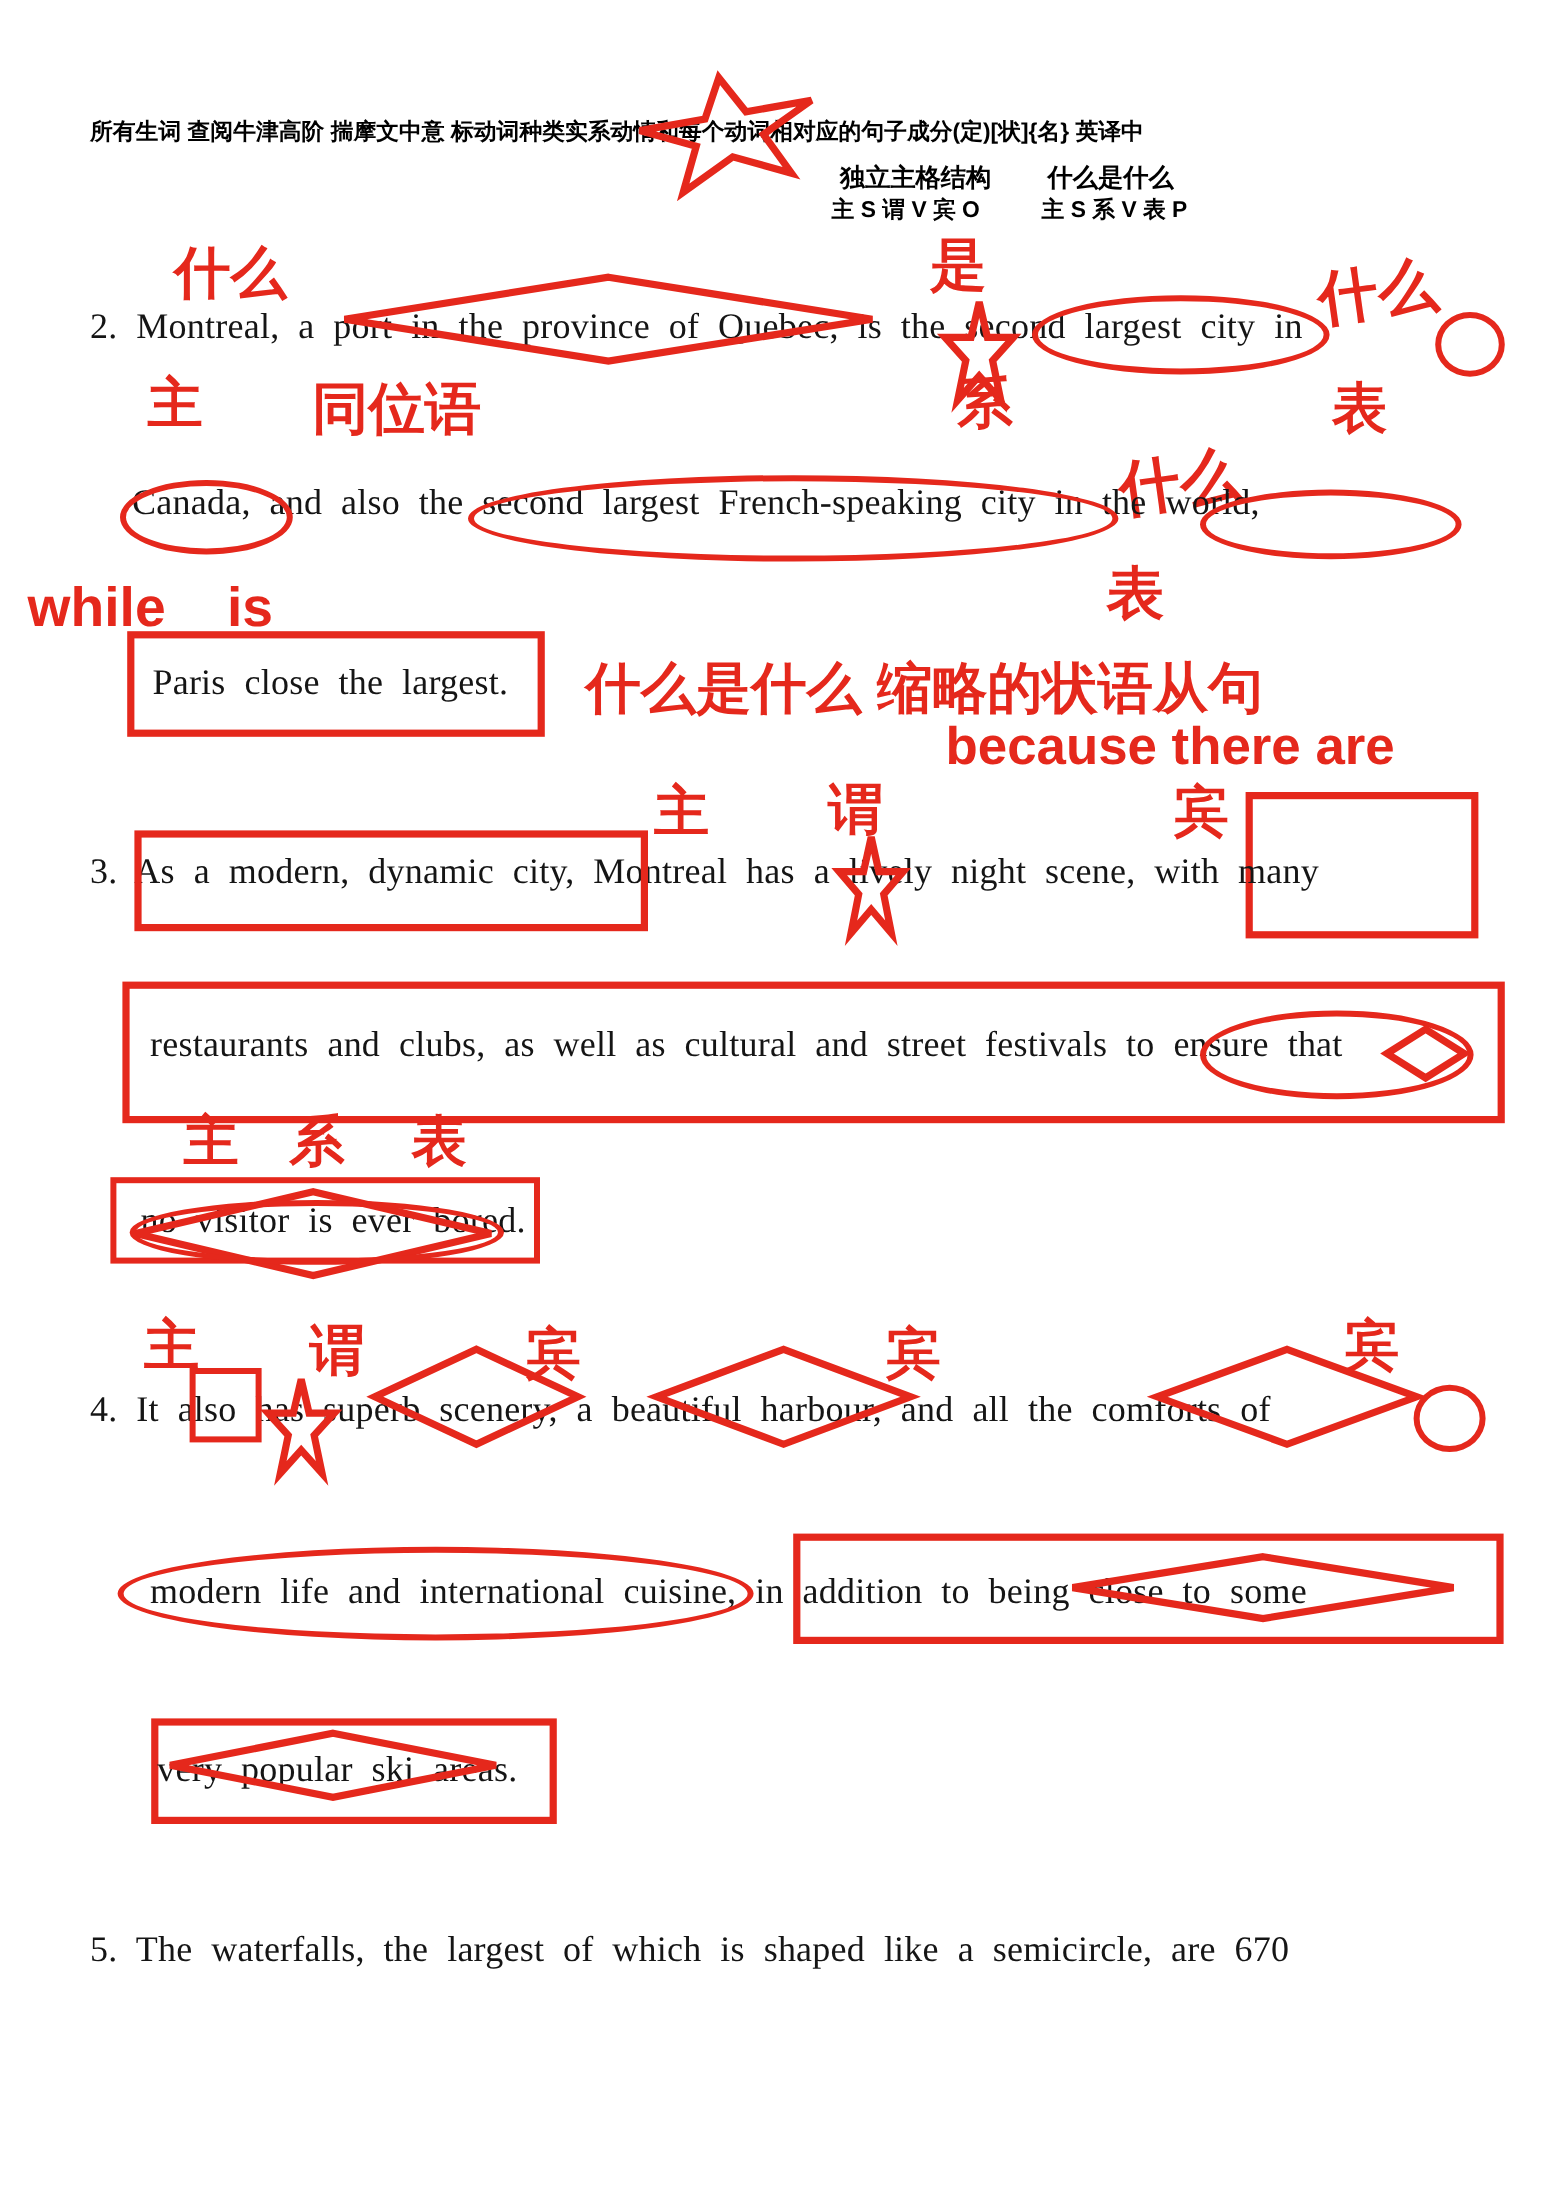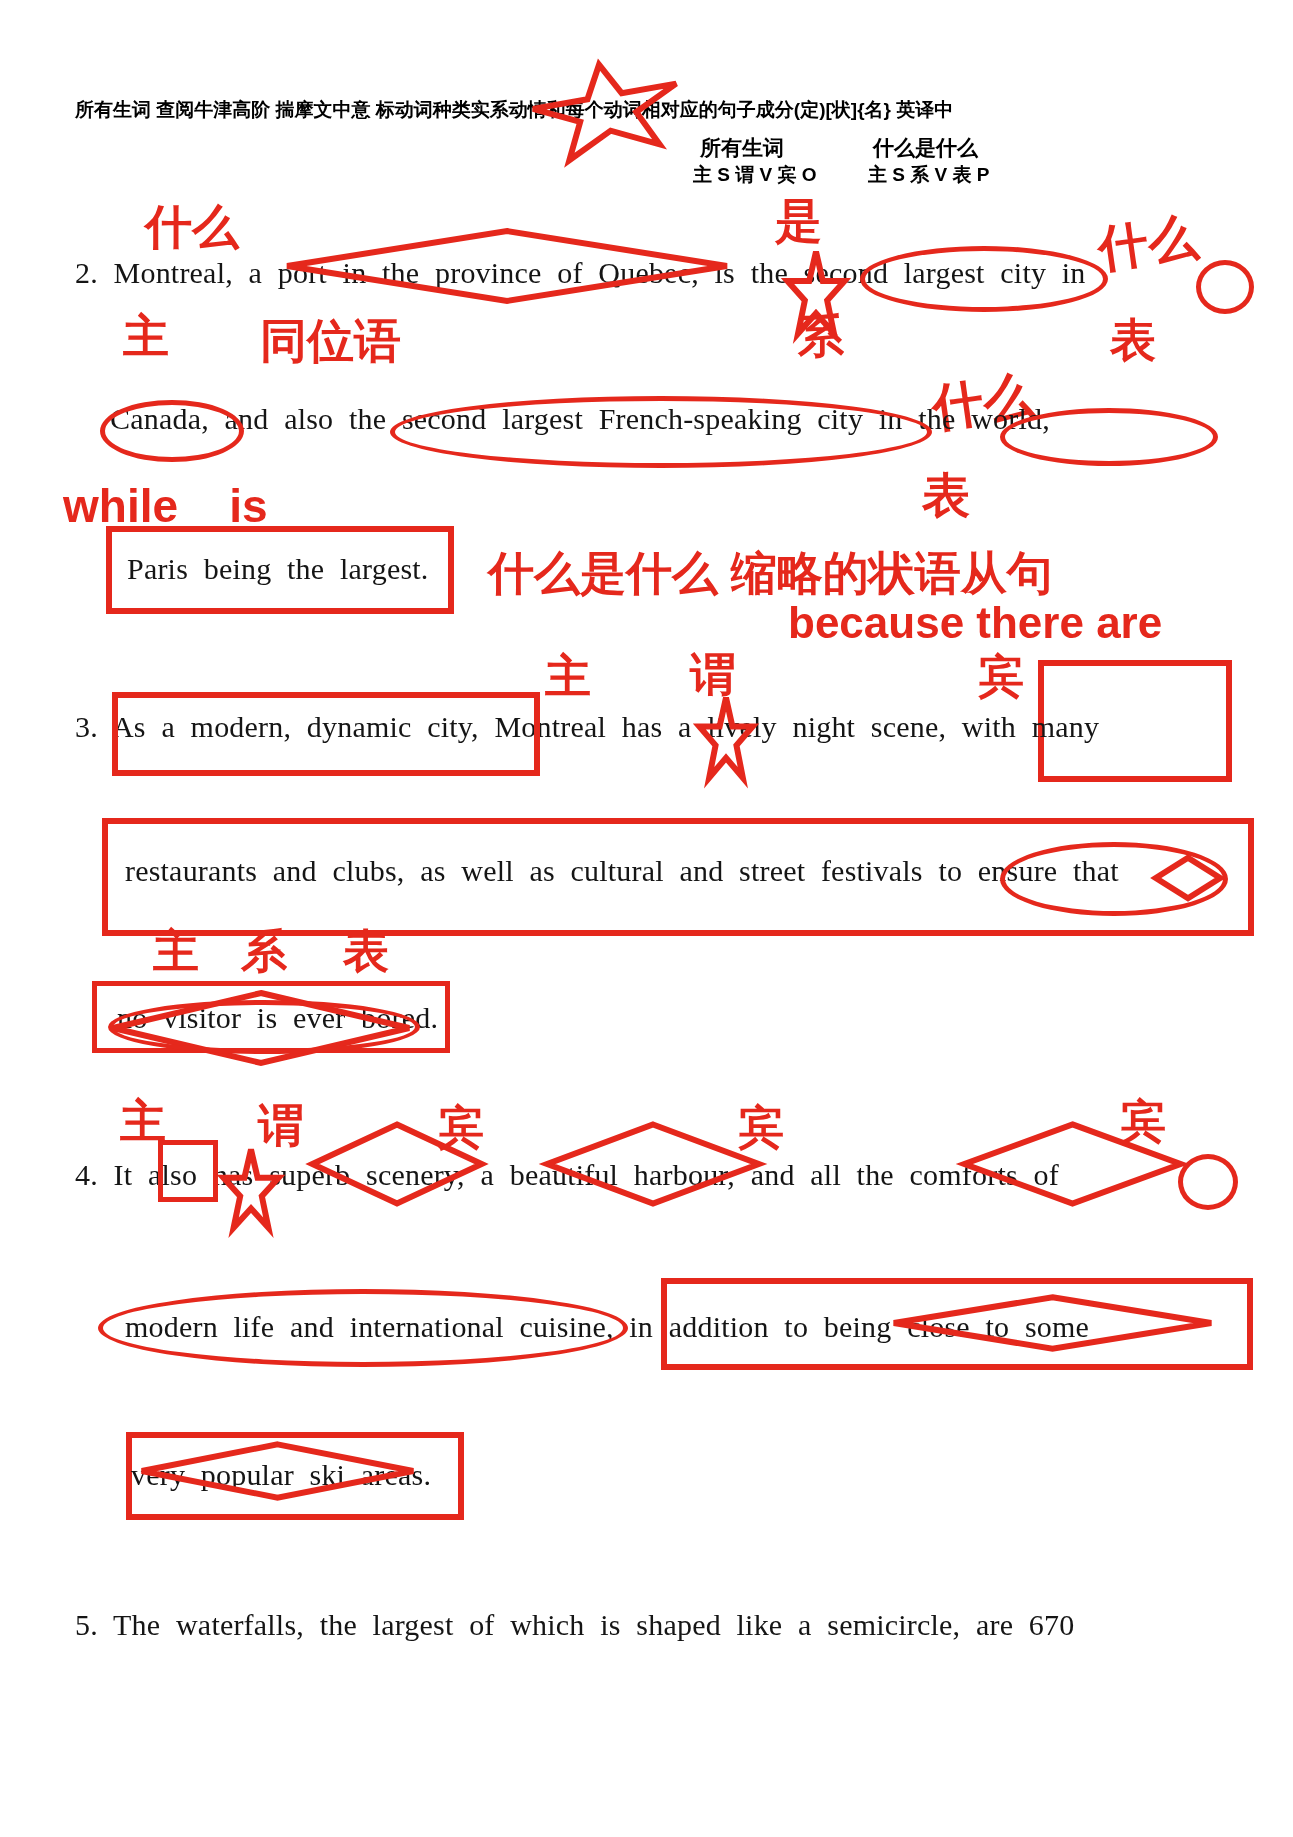--- a/index.html
+++ b/index.html
@@ -25,7 +25,7 @@
   <svg class="shape" style="left:528px; top:60px; width:158px; height:100px; transform:rotate(-10deg);" viewBox="0 0 100 100" preserveAspectRatio="none">
       <path d="M50,4 L61,36 L96,36 L68,57 L79,93 L50,71 L21,93 L32,57 L4,36 L39,36 Z"></path>
     </svg>
-  <div class="t hdr" style="left:700px; top:134px; font-size:21px;">所有生词</div>
+  <div class="t hdr" style="left:700px; top:134px; font-size:21px;">独立主格结构</div>
   <div class="t hdr" style="left:873px; top:134px; font-size:21px;">什么是什么</div>
   <div class="t hdr" style="left:693px; top:162px; font-size:19px;">主 S 谓 V 宾 O</div>
   <div class="t hdr" style="left:868px; top:162px; font-size:19px;">主 S 系 V 表 P</div>

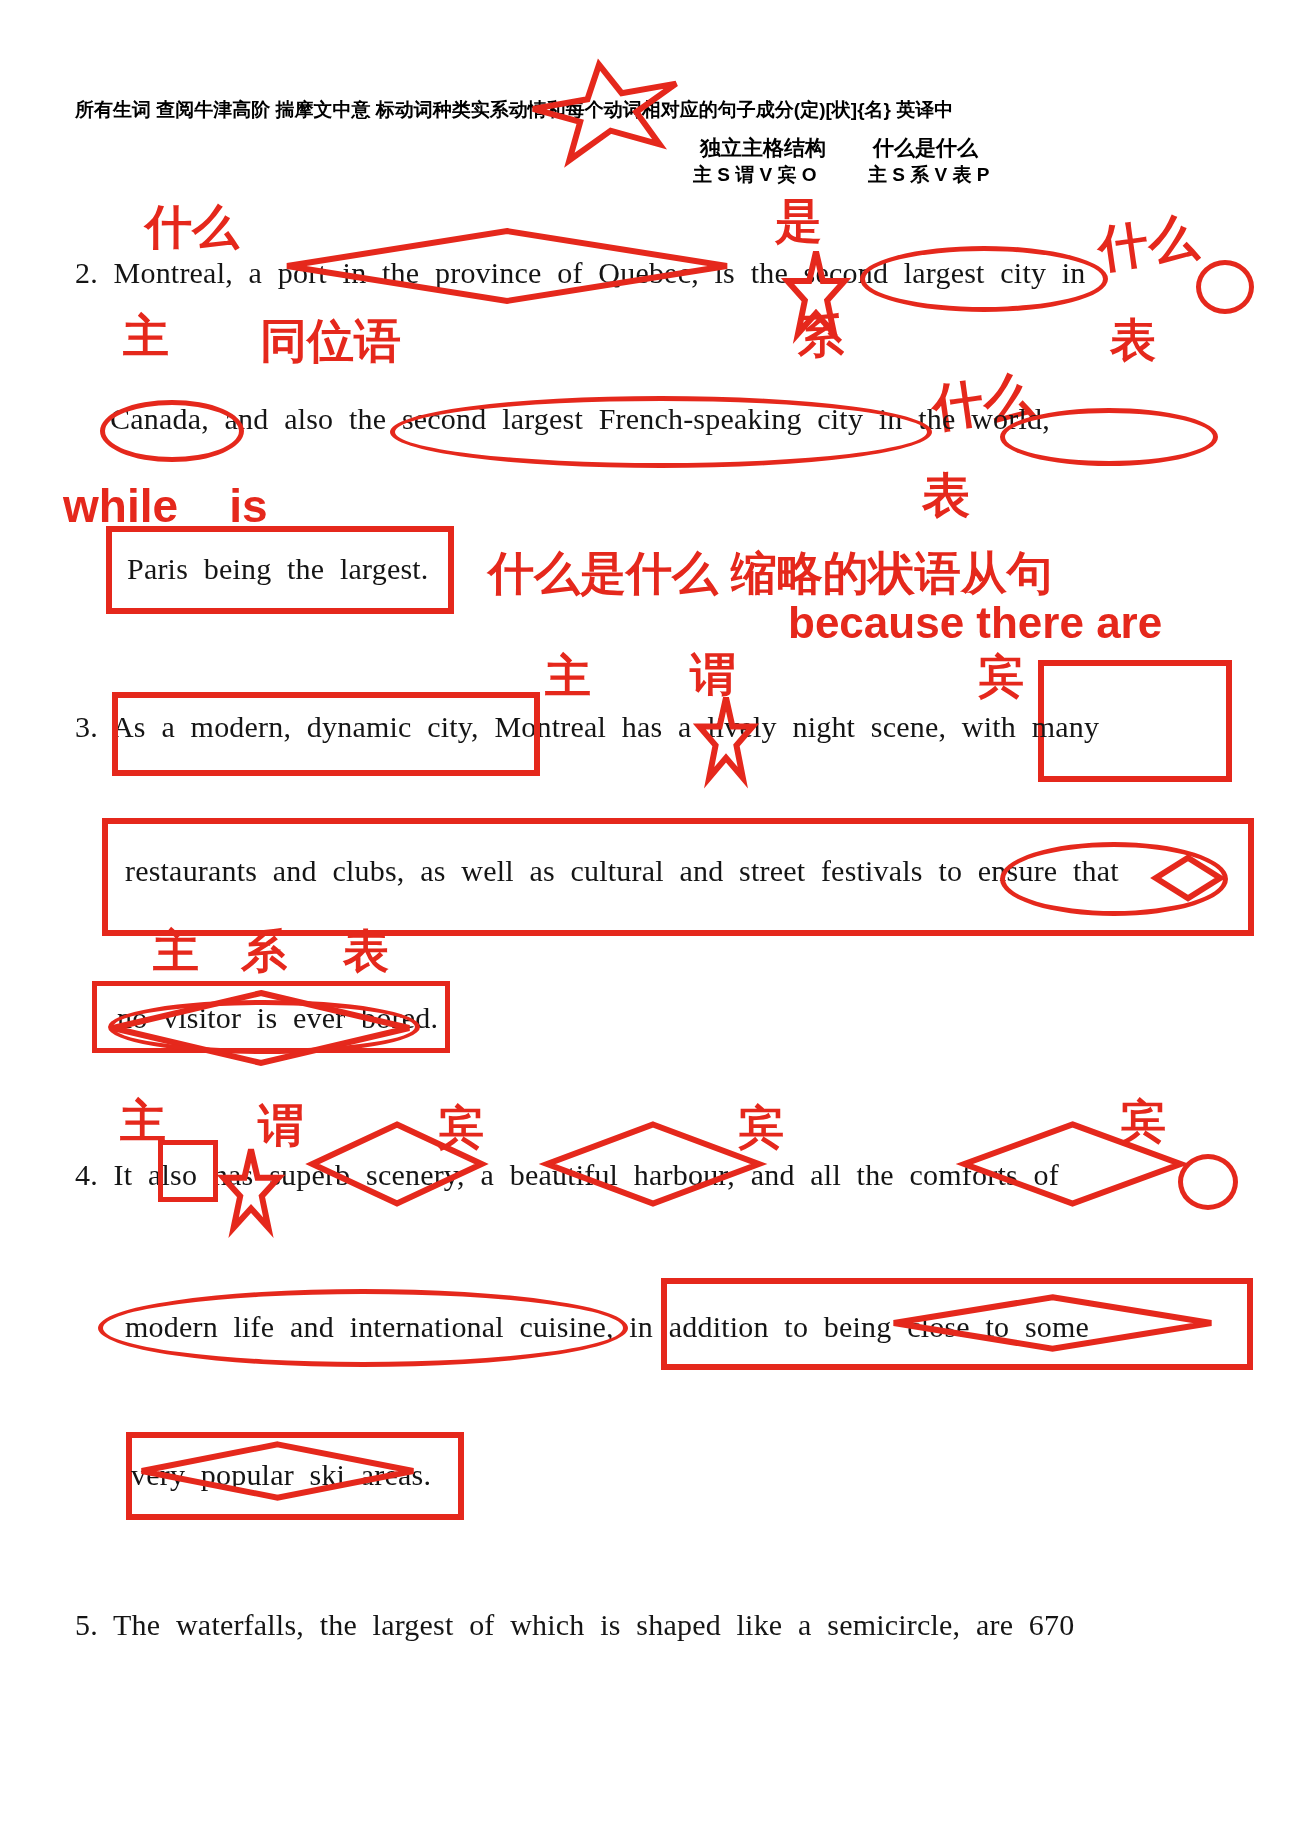--- a/index.html
+++ b/index.html
@@ -55,7 +55,7 @@
   <div class="ell" style="left:1000px; top:408px; width:208px; height:48px;"></div>
   <div class="red" style="left:922px; top:472px; font-size:48px;">表</div>
 
-  <div class="red" style="left:23px; top:483px; font-size:46px;margin-left:40px;">while    is</div>
+  <div class="red" style="left:23px; top:483px; font-size:46px;">while    is</div>
   <div class="rbox" style="left:106px; top:526px; width:336px; height:76px;"></div>
   <div class="t body-line" style="left:127px; top:552px;">Paris being the largest.</div>
   <div class="red" style="left:488px; top:550px; font-size:46px;">什么是什么 缩略的状语从句</div>

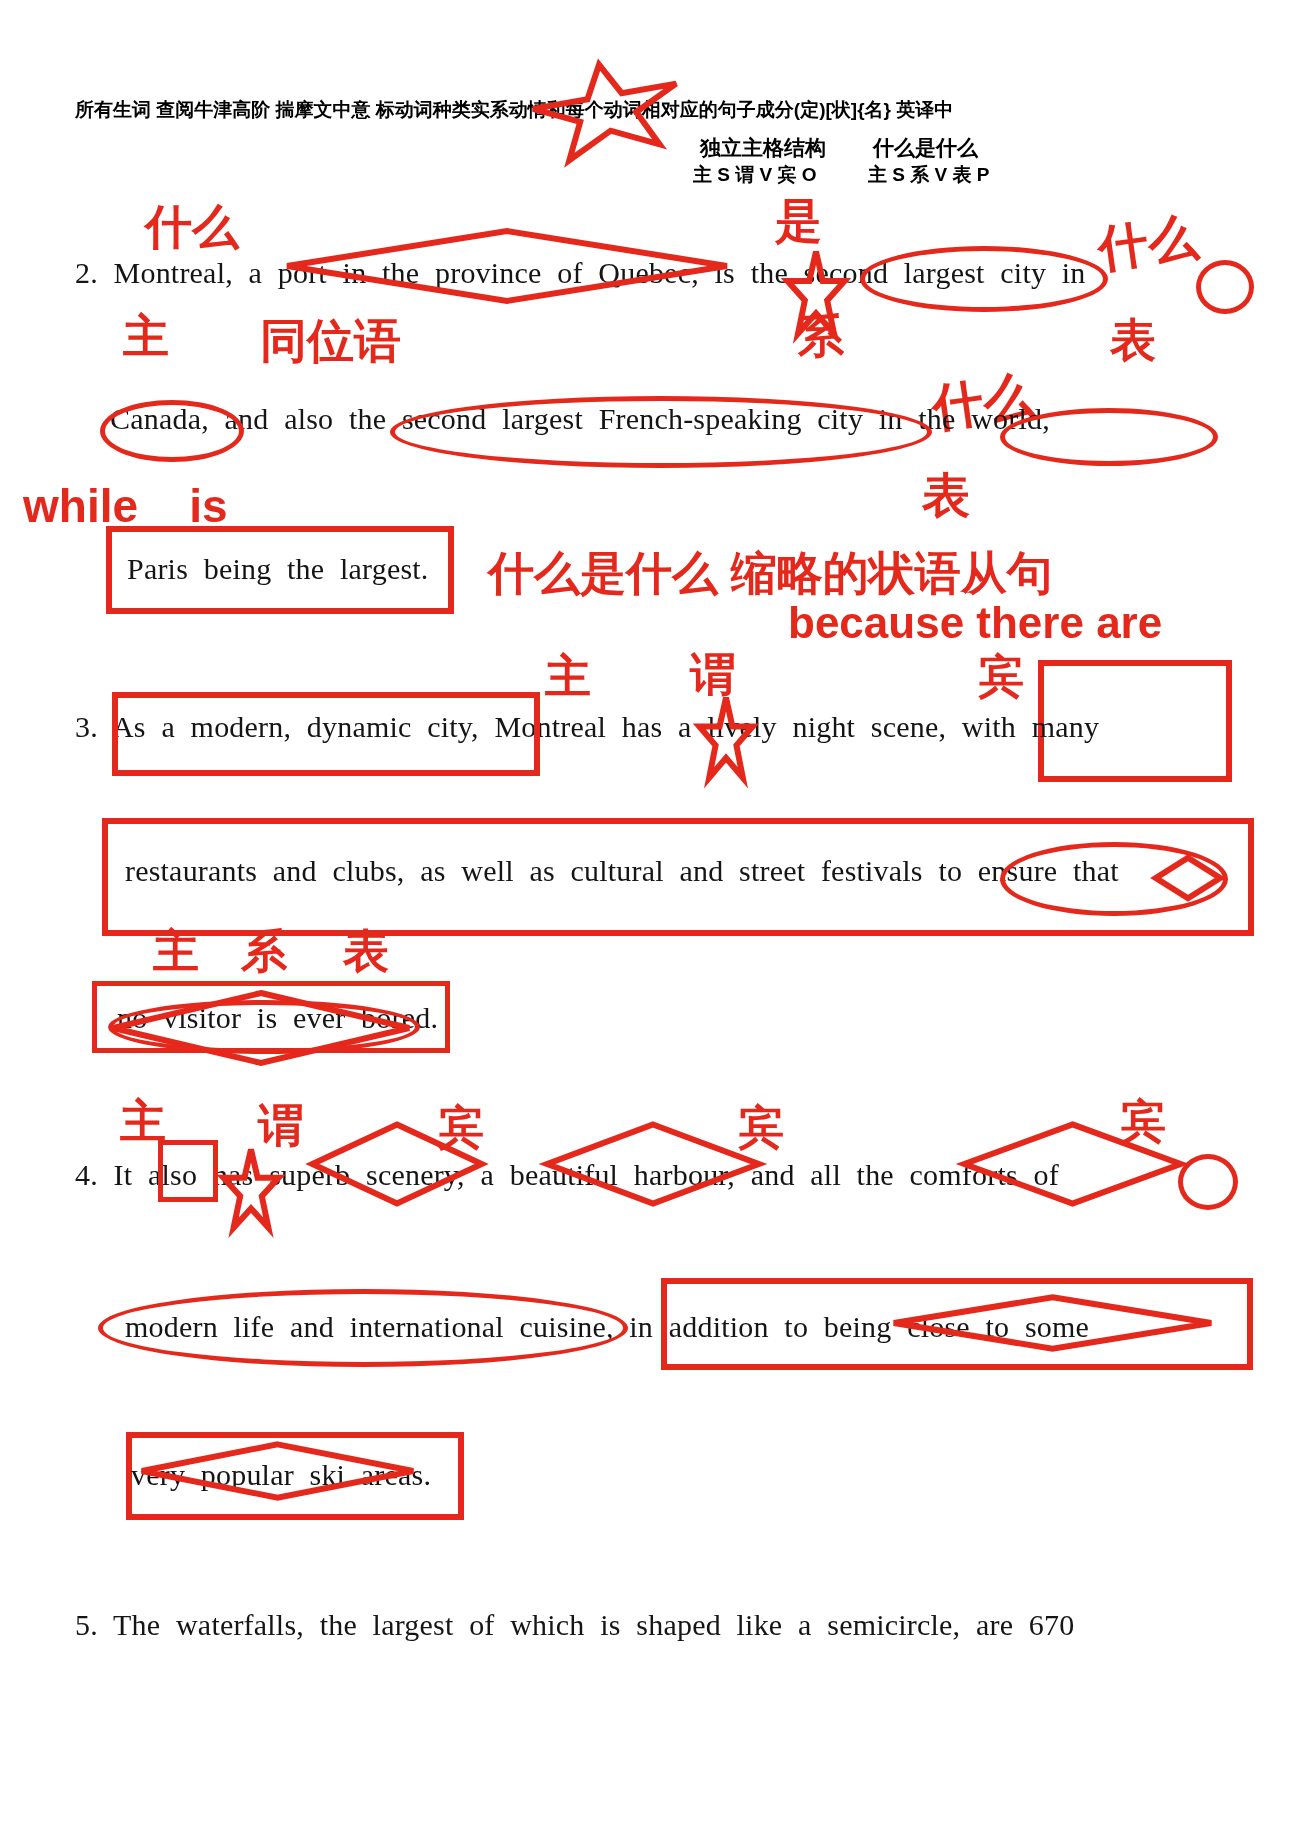--- a/index.html
+++ b/index.html
@@ -57,7 +57,7 @@
 
   <div class="red" style="left:23px; top:483px; font-size:46px;">while    is</div>
   <div class="rbox" style="left:106px; top:526px; width:336px; height:76px;"></div>
-  <div class="t body-line" style="left:127px; top:552px;">Paris being the largest.</div>
+  <div class="t body-line" style="left:127px; top:552px;">Paris close the largest.</div>
   <div class="red" style="left:488px; top:550px; font-size:46px;">什么是什么 缩略的状语从句</div>
   <div class="red" style="left:788px; top:601px; font-size:44px;">because there are</div>
 

